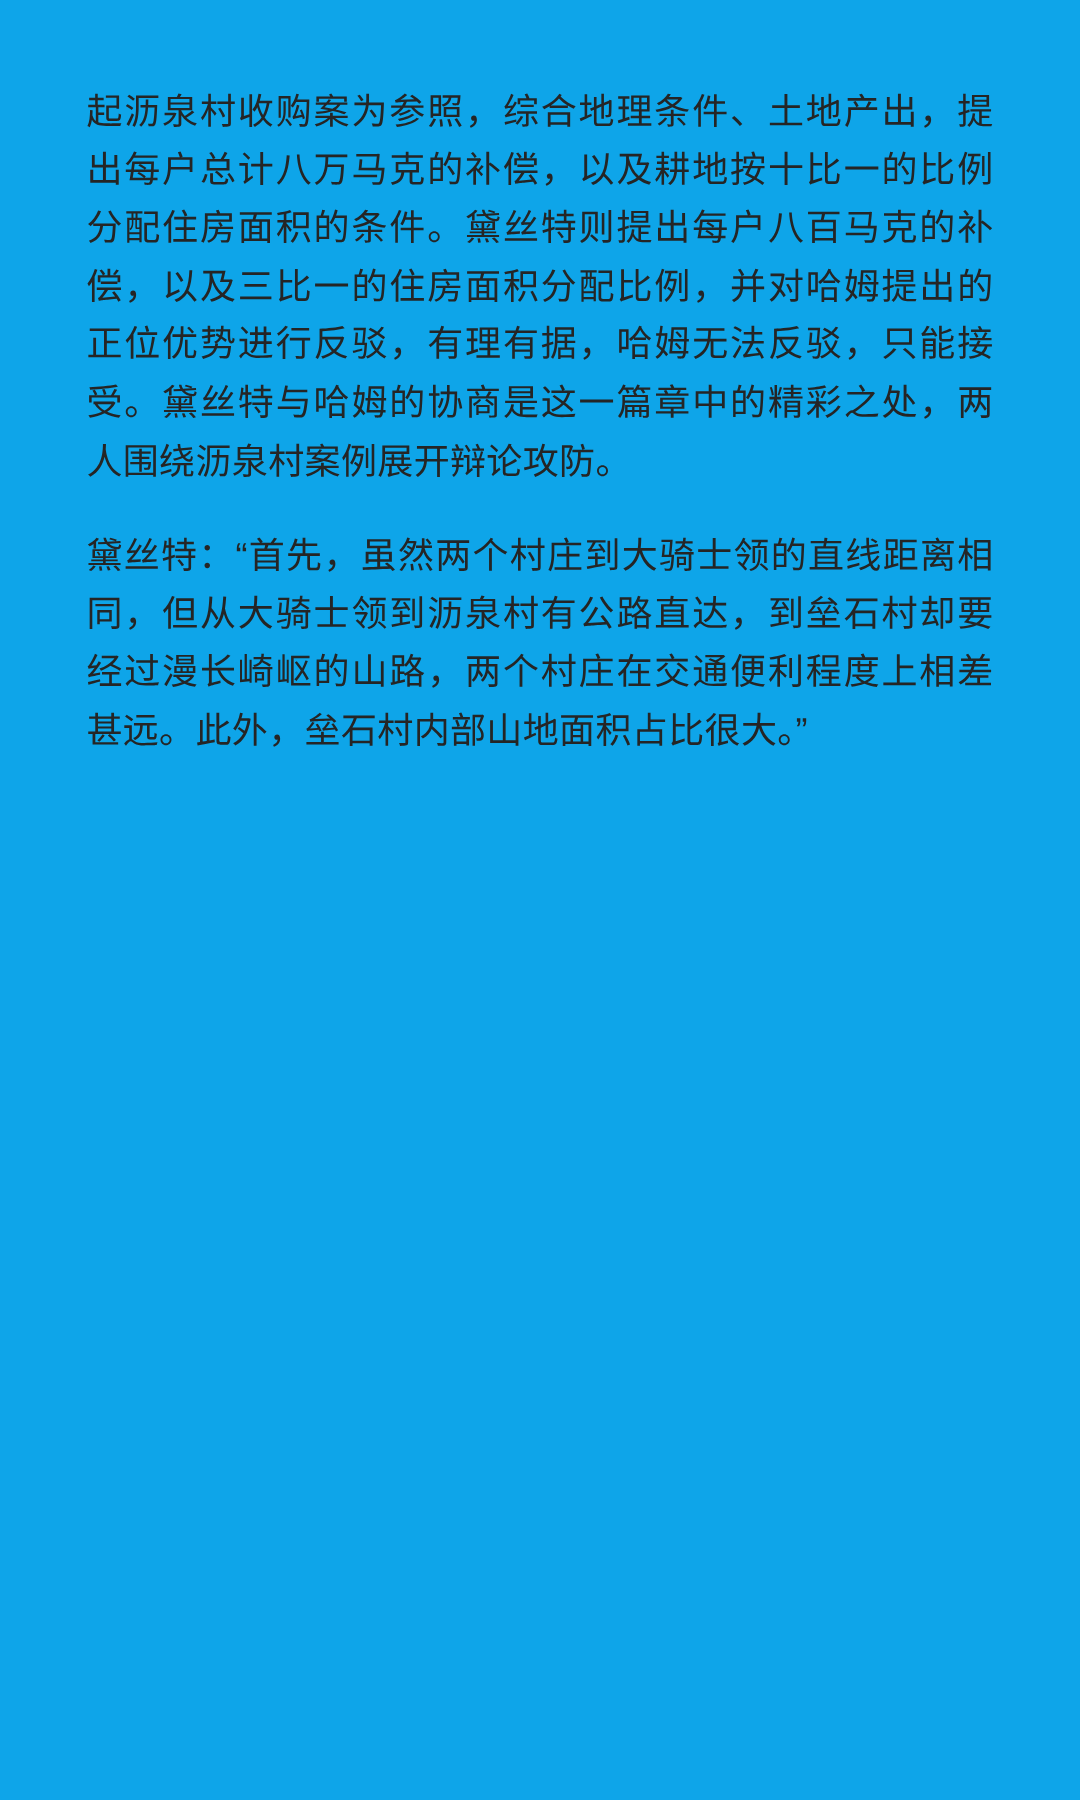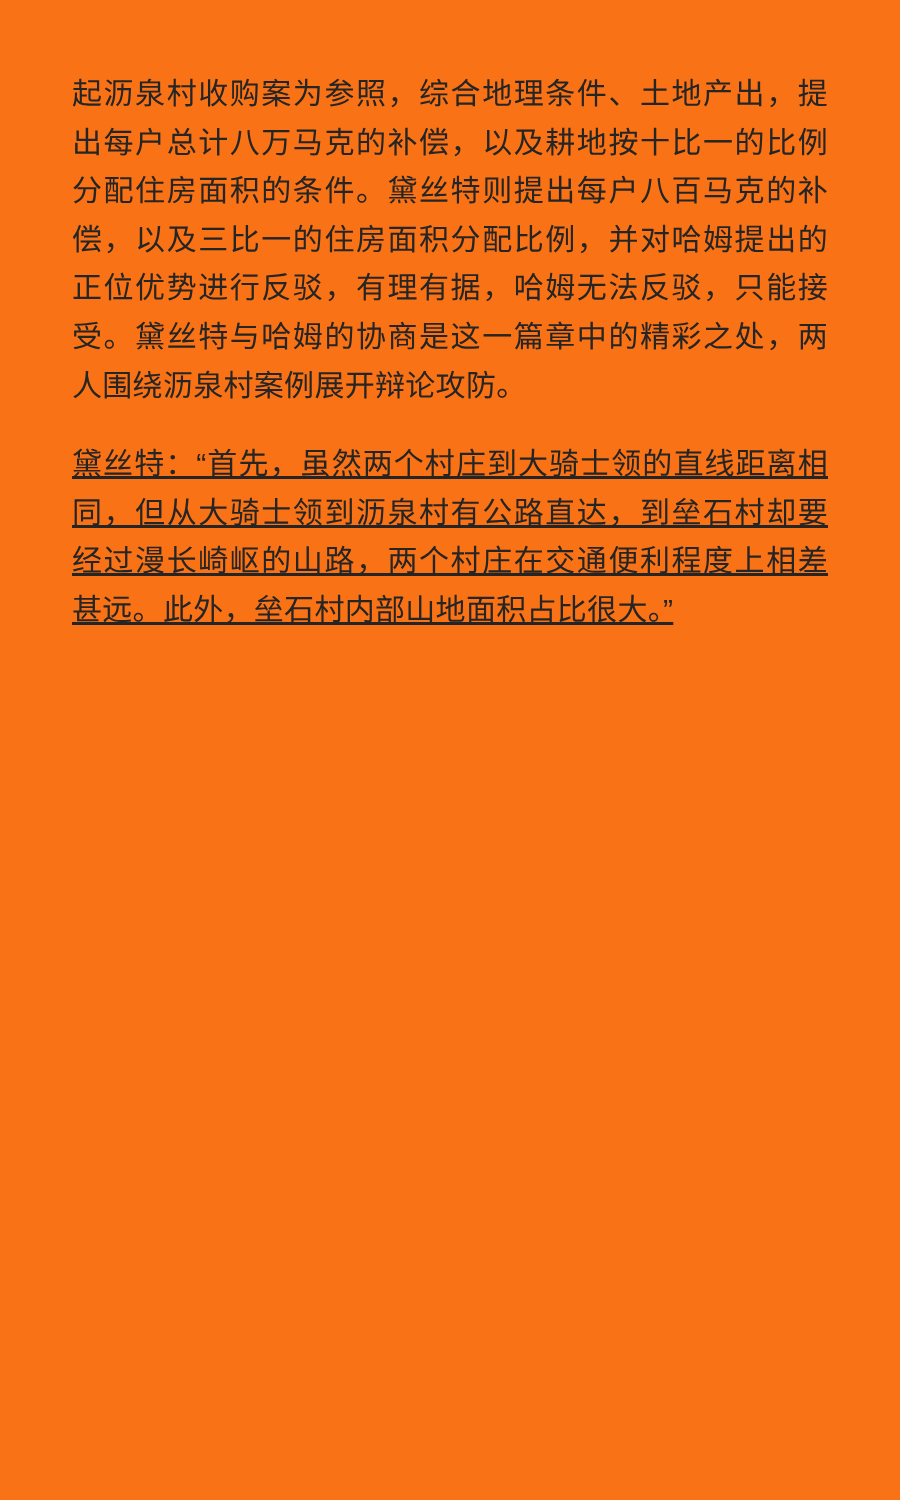--- a/index.html
+++ b/index.html
@@ -19,7 +19,7 @@
     width: 900px;
     height: 1500px;
     padding: 70px 72px 0 72px;
-    background: #f97316;
+    background: #0ea5e9;
   }
   .article {
     display: block;

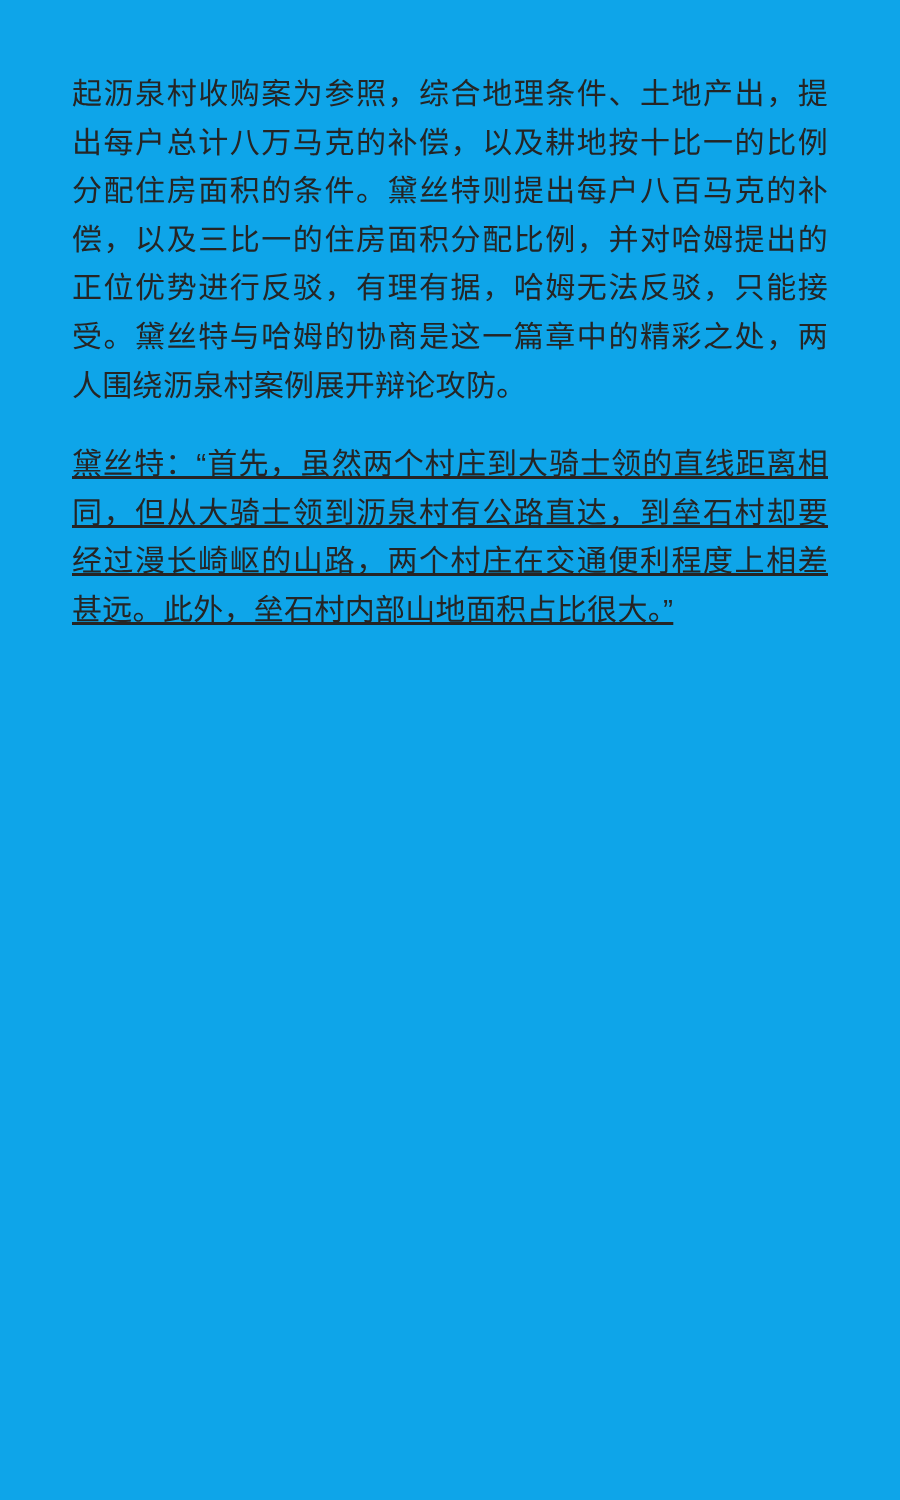--- a/index.html
+++ b/index.html
@@ -36,7 +36,6 @@
   }
   .para:last-child {
     margin-bottom: 0;
-    text-decoration: underline;
   }
 </style>
 </head>

